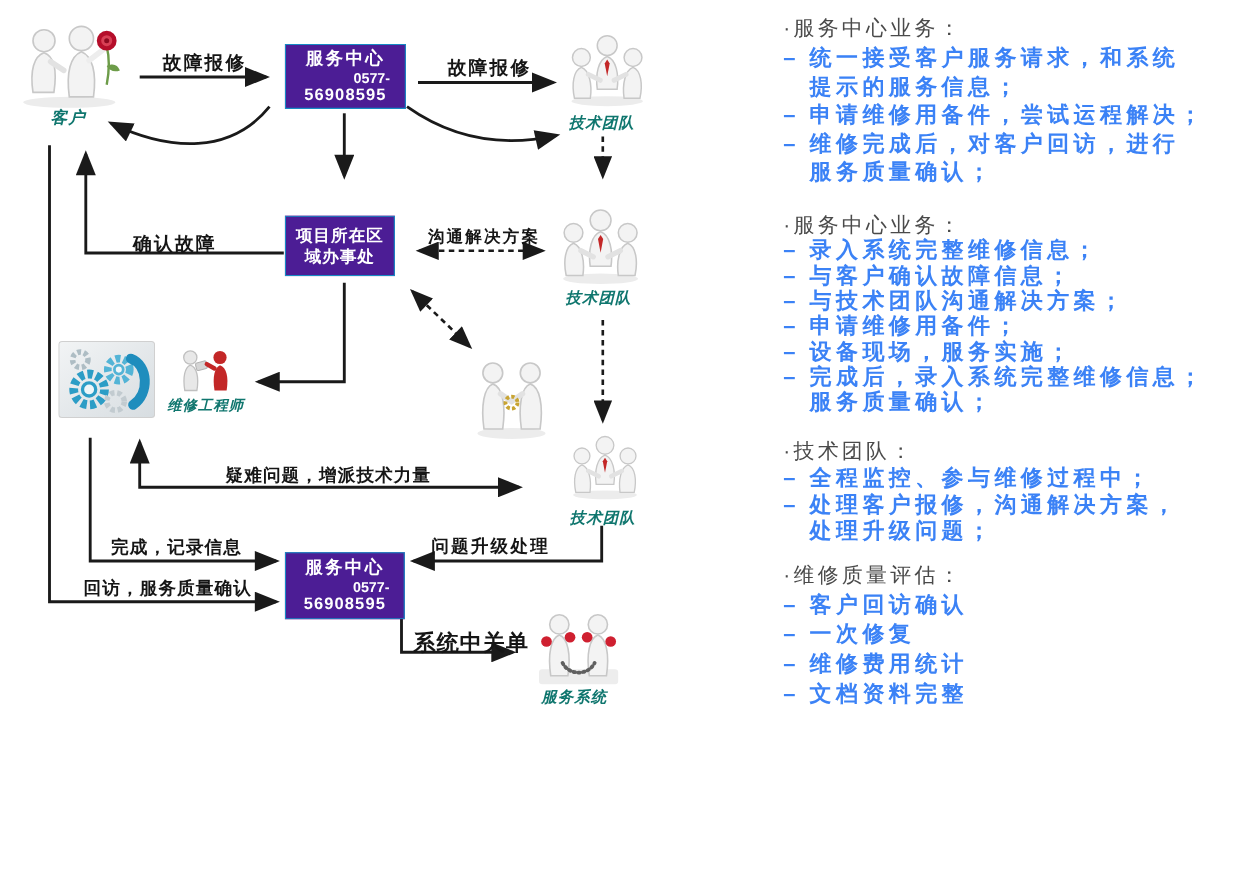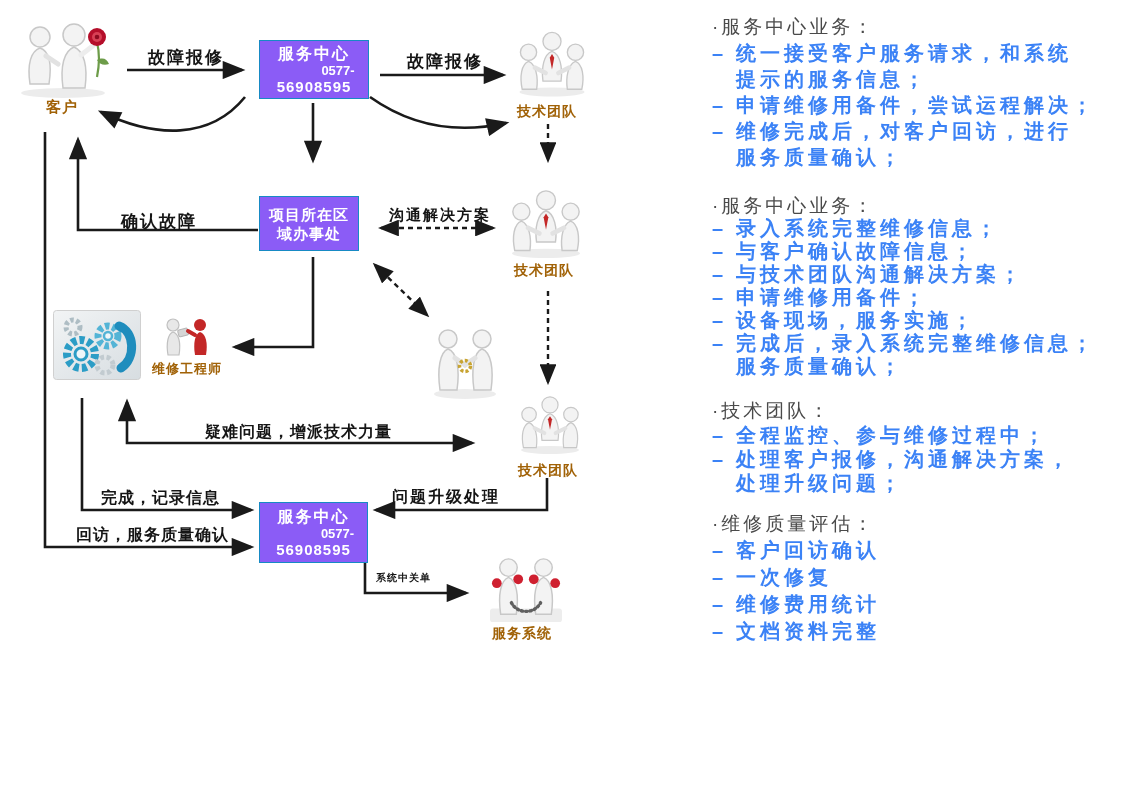--- a/index.html
+++ b/index.html
@@ -12,7 +12,7 @@
   .img svg{width:100%;height:100%;display:block;}
   .node-label{position:absolute;font-weight:bold;white-space:nowrap;letter-spacing:1px;color:#a16207;}
   .edge-label{position:absolute;font-weight:bold;white-space:nowrap;color:#151515;}
-  .bluebox{position:absolute;background:#8b5cf6;color:#ffffff;text-align:center;
+  .bluebox{position:absolute;background:#4c1d95;color:#ffffff;text-align:center;
            display:flex;flex-direction:column;justify-content:center;box-shadow:0 0 0 1px #178ac4 inset;}
   .bluebox .b-l1{font-size:16px;font-weight:bold;letter-spacing:2px;line-height:19px;}
   .bluebox .b-l2{font-size:13px;font-weight:bold;line-height:15px;padding-left:48px;}

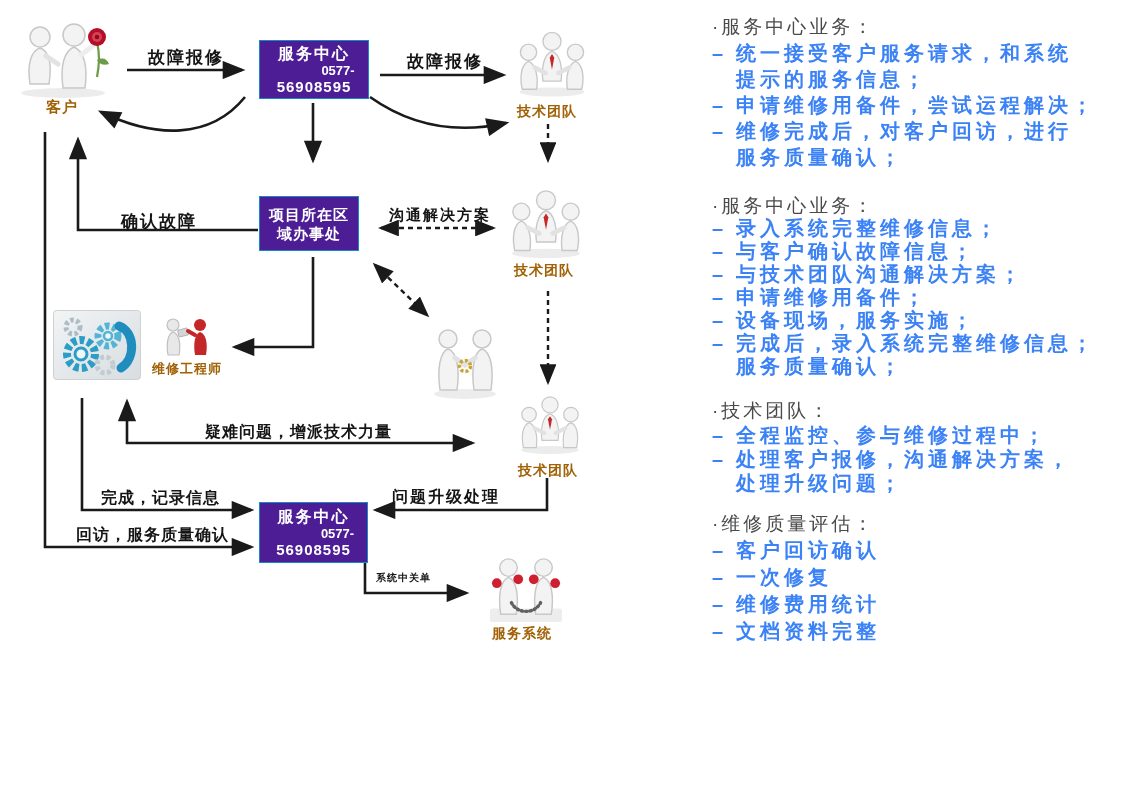--- a/index.html
+++ b/index.html
@@ -10,7 +10,7 @@
   .dashed{fill:none;stroke:#1a1a1a;stroke-width:2.4;stroke-dasharray:5 4;}
   .img{position:absolute;}
   .img svg{width:100%;height:100%;display:block;}
-  .node-label{position:absolute;font-weight:bold;white-space:nowrap;letter-spacing:1px;color:#a16207;}
+  .node-label{position:absolute;font-weight:bold;white-space:nowrap;letter-spacing:1px;color:#0f766e;font-style:italic;}
   .edge-label{position:absolute;font-weight:bold;white-space:nowrap;color:#151515;}
   .bluebox{position:absolute;background:#4c1d95;color:#ffffff;text-align:center;
            display:flex;flex-direction:column;justify-content:center;box-shadow:0 0 0 1px #178ac4 inset;}

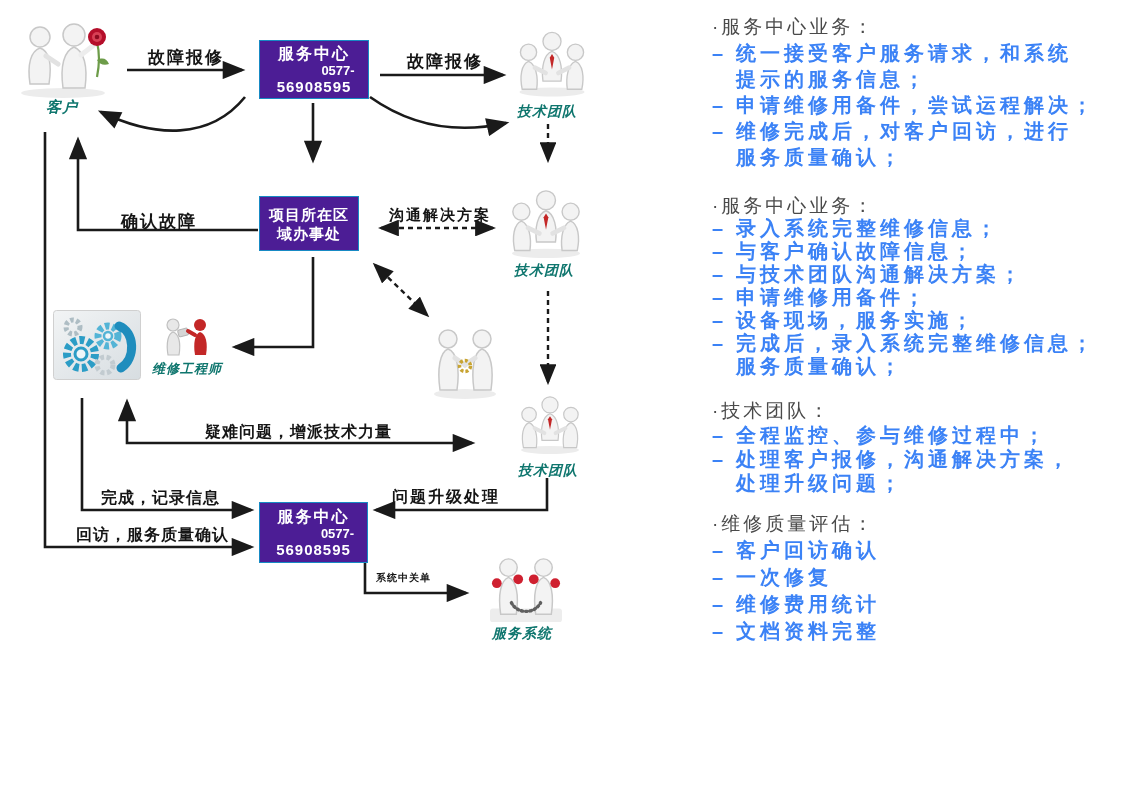--- a/index.html
+++ b/index.html
@@ -209,7 +209,7 @@
   <div class="edge-label" style="left:101px;top:488px;font-size:16px;letter-spacing:1px">完成，记录信息</div>
   <div class="edge-label" style="left:76px;top:525px;font-size:16px;letter-spacing:1px">回访，服务质量确认</div>
   <div class="edge-label" style="left:392px;top:487px;font-size:16px;letter-spacing:2px">问题升级处理</div>
-  <div class="edge-label" style="left:376px;top:571px;font-size:10px;letter-spacing:1px">系统中关单</div>
+  <div class="edge-label" style="left:376px;top:571px;font-size:20px;letter-spacing:1px">系统中关单</div>
 
   <div id="notes">
       <div class="note-section s1">

